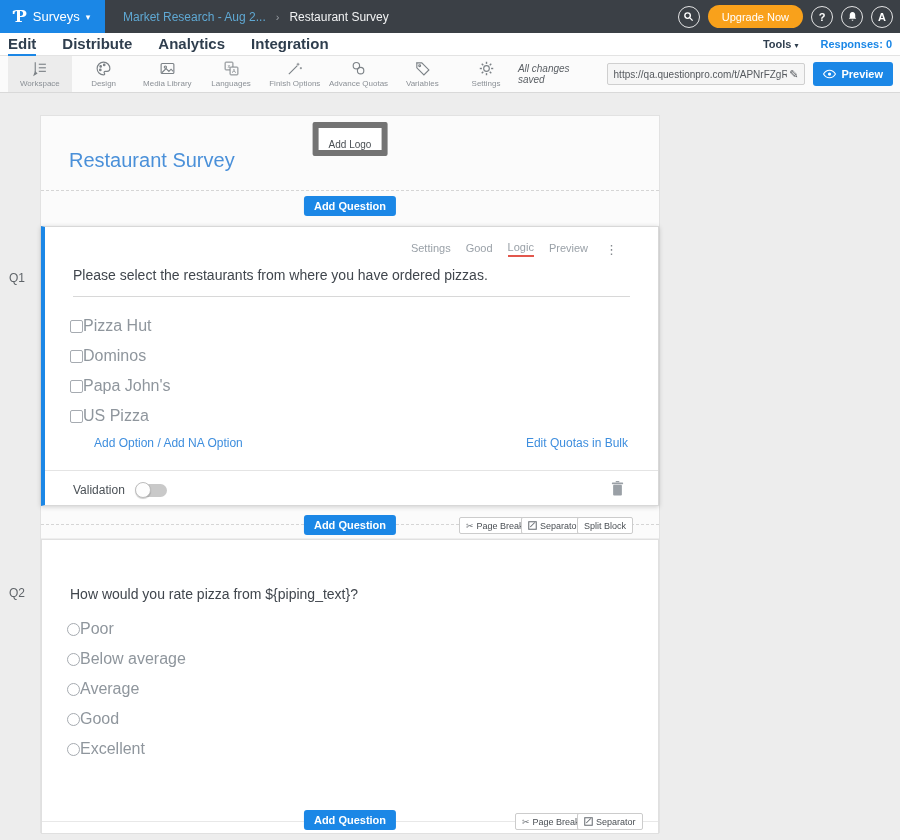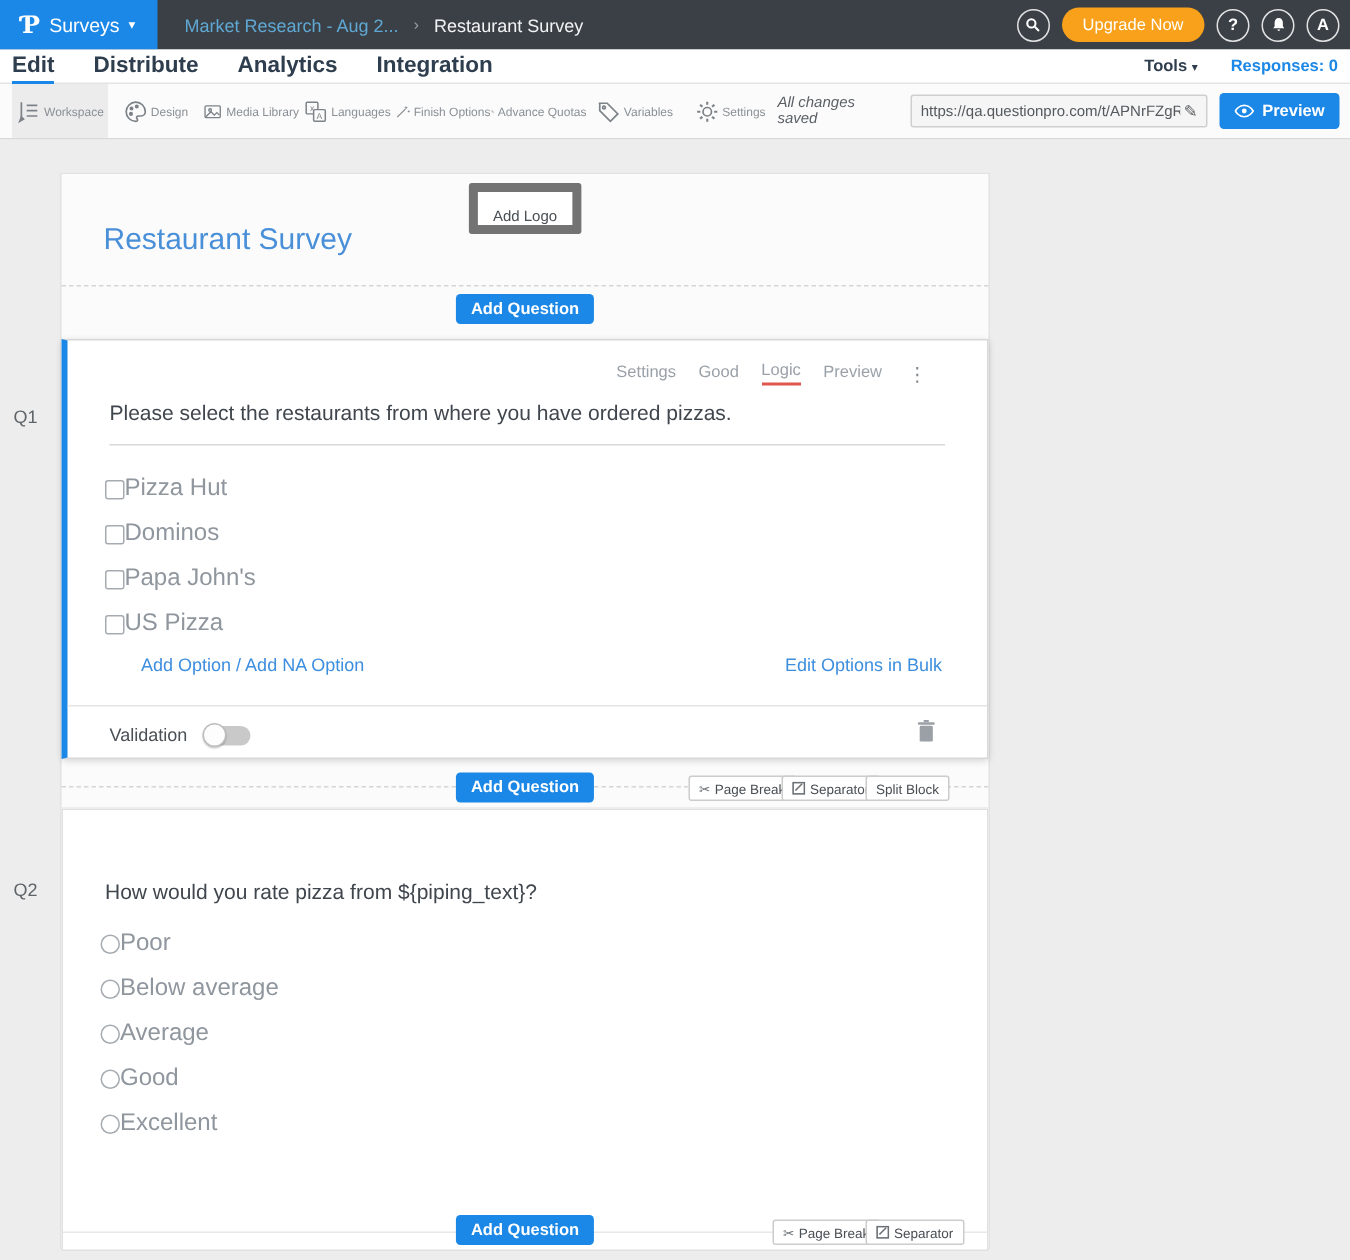--- a/index.html
+++ b/index.html
@@ -31,7 +31,7 @@
 
   
   .toolbar { position:absolute; top:56px; left:0; width:900px; height:37px; background:#fbfbfb; border-bottom:1px solid #d9d9d9; display:flex; align-items:center; padding-left:8px; box-shadow:0 1px 2px rgba(0,0,0,.08); }
-  .tool-item { width:64px; height:36px; display:flex; flex-direction:row; align-items:center; justify-content:center; gap:2px; cursor:pointer; color:#7c8287; }
+  .tool-item { width:64px; height:36px; display:flex; flex-direction:column; align-items:center; justify-content:center; gap:2px; cursor:pointer; color:#7c8287; }
   .tool-item.active { background:#ececec; }
   .tool-item svg { display:block; }
   .tool-label { font-size:8px; color:#8b9096; white-space:nowrap; }

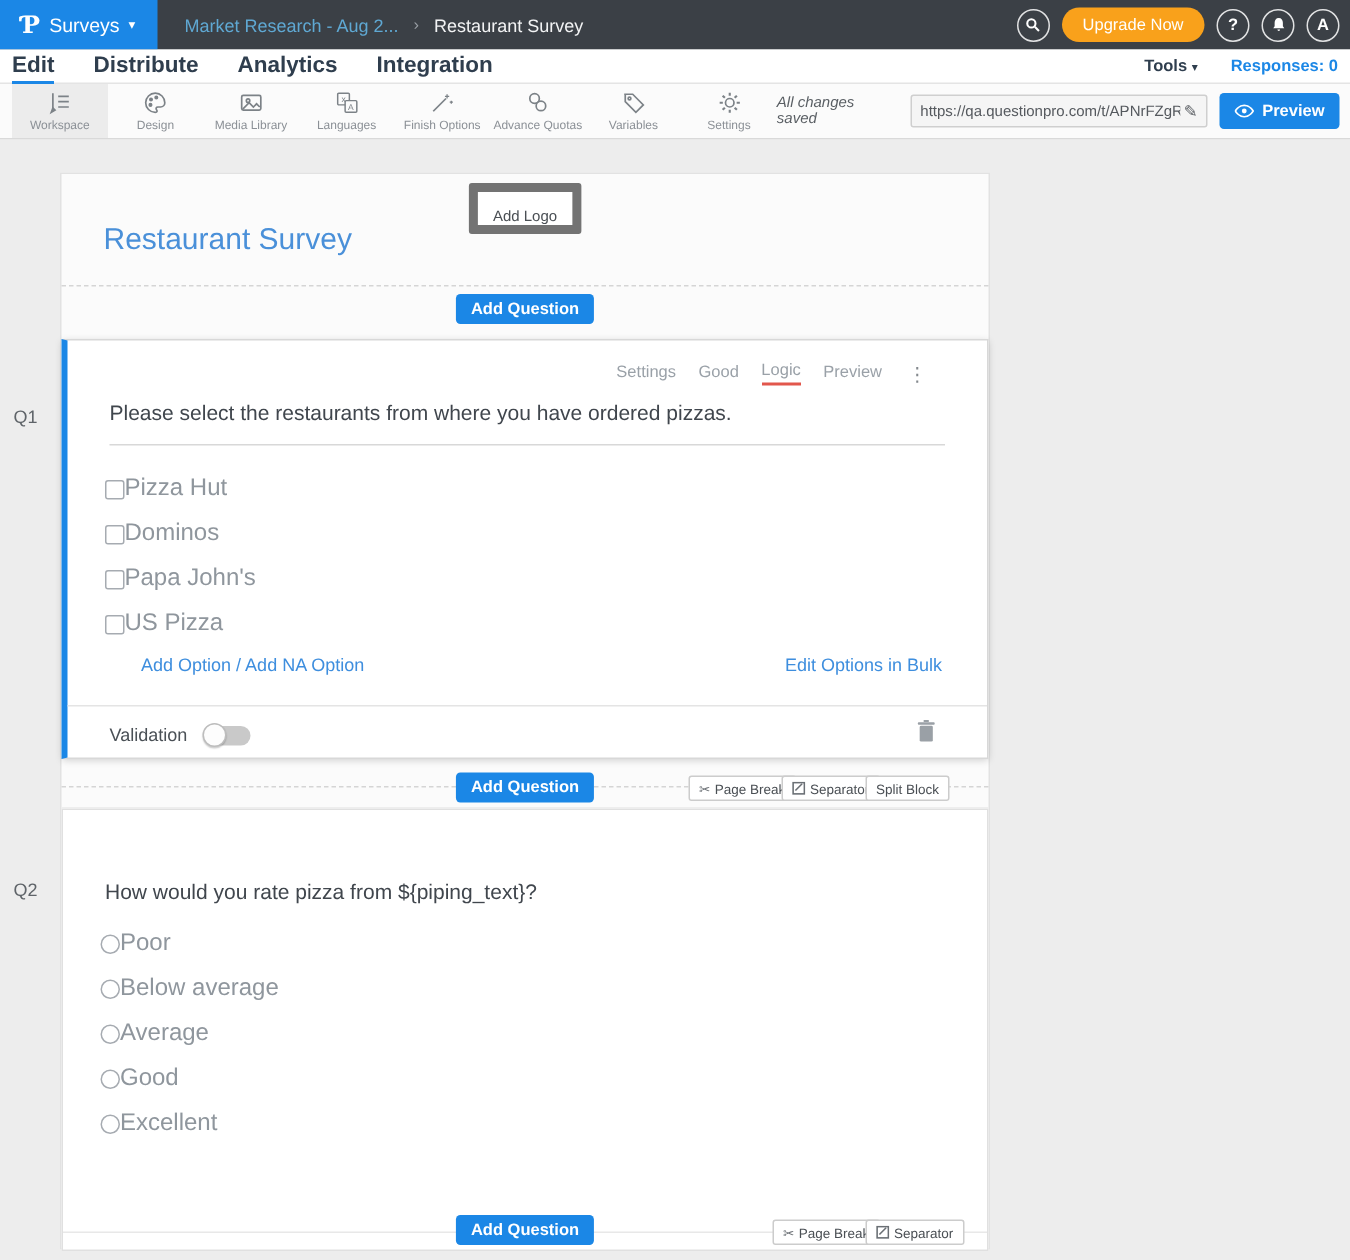--- a/index.html
+++ b/index.html
@@ -291,7 +291,7 @@
             <span class="link-slash">/</span>
             <span class="link">Add NA Option</span>
           </span>
-          <span class="link">Edit Options in Bulk</span>
+          <span class="link">Edit Quotas in Bulk</span>
         </div>
         <div class="q-divider"></div>
         <div class="validation-row">

